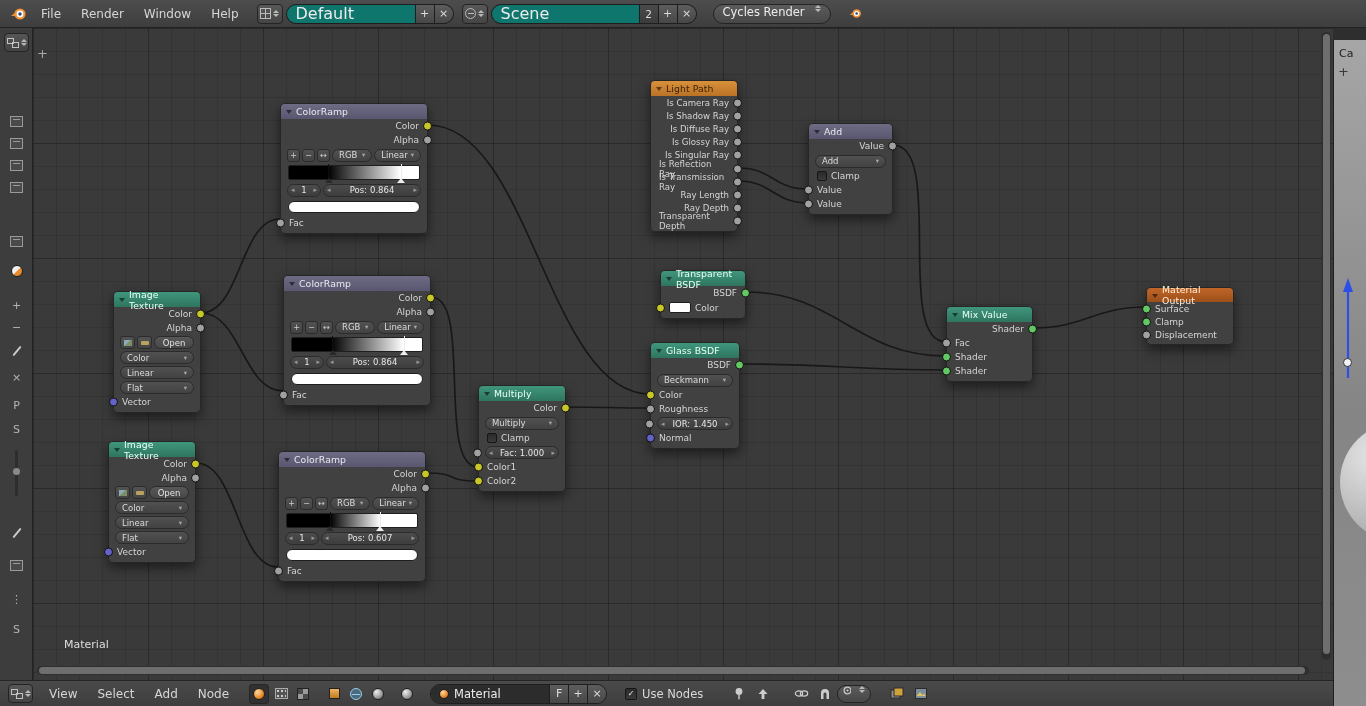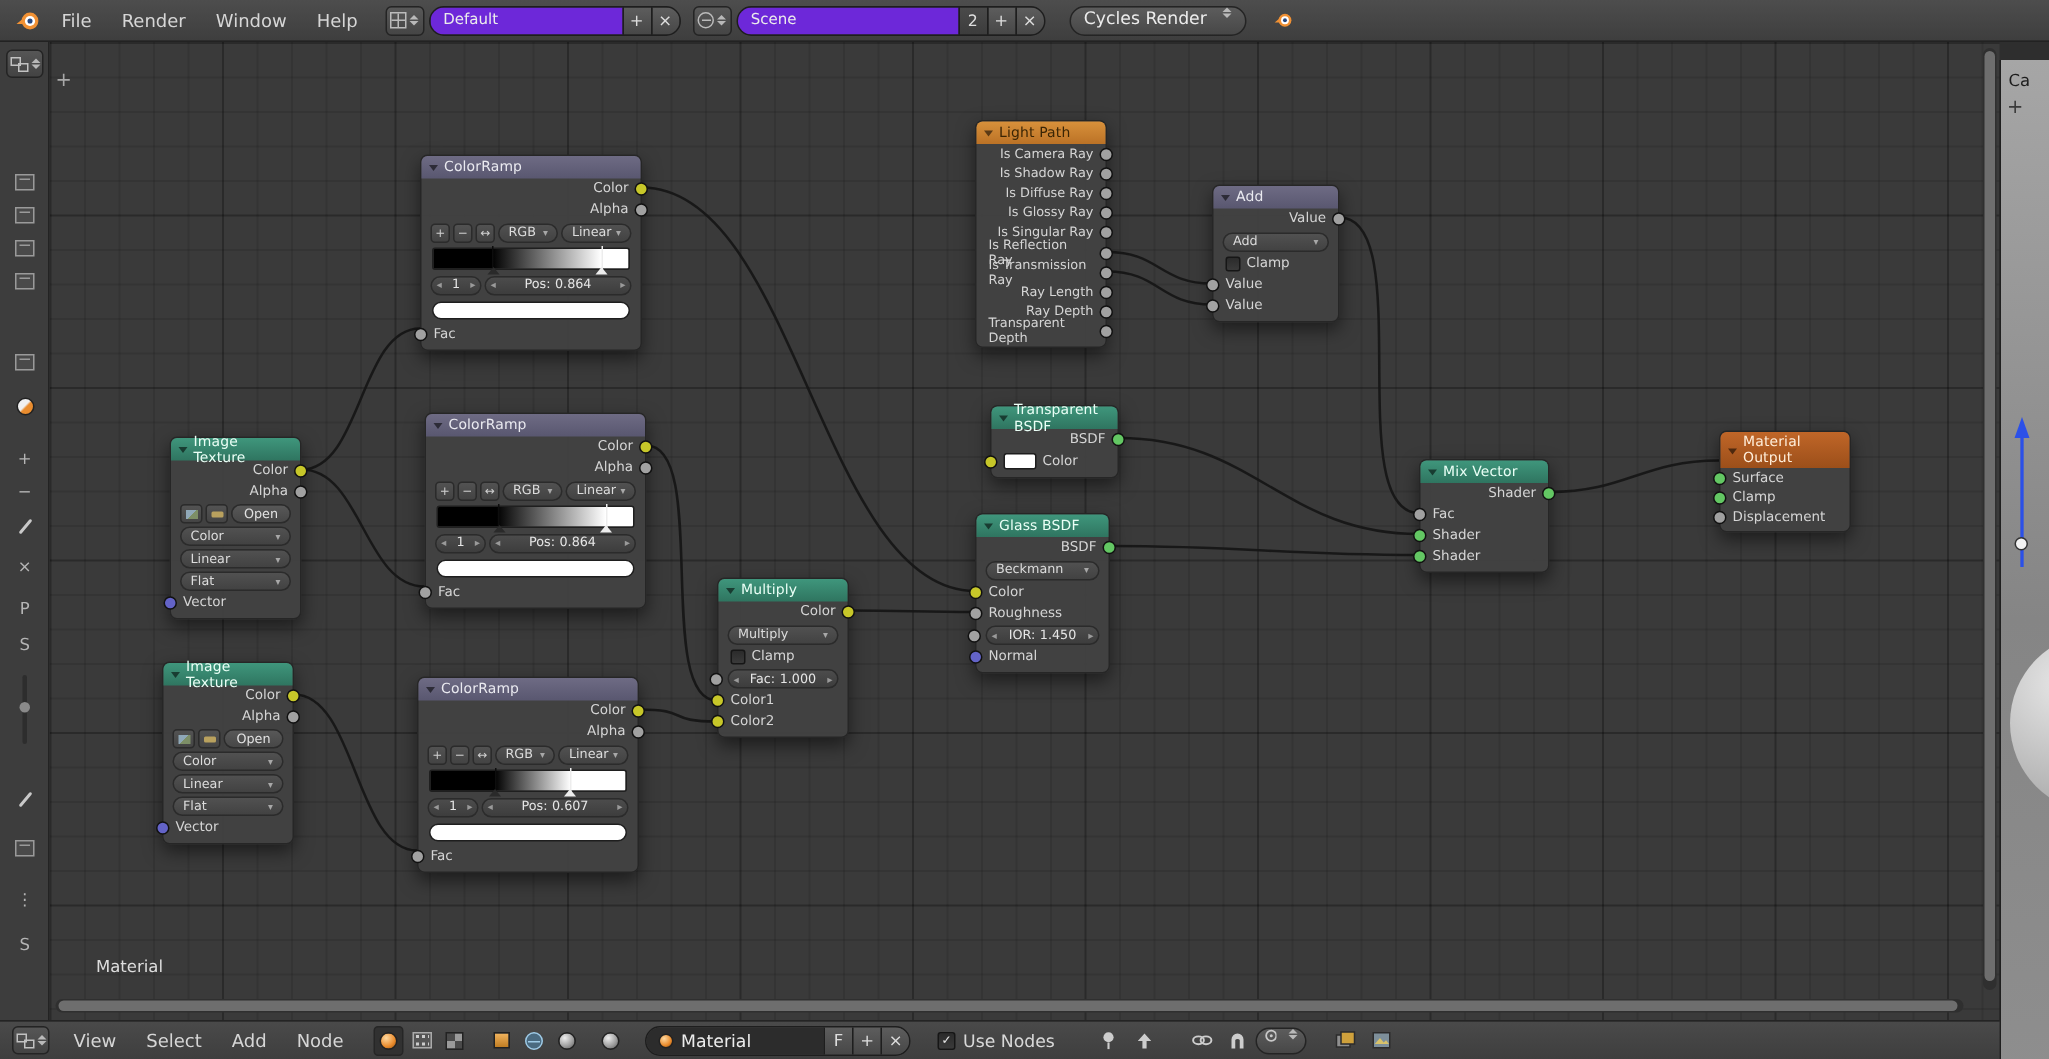--- a/index.html
+++ b/index.html
@@ -14,7 +14,7 @@
 .menu{padding:0 10px;font-size:12px;color:#d6d6d6;cursor:default}
 .blogo{display:flex;align-items:center;margin:0 4px}
 .grp{display:flex;align-items:stretch;height:20px;border:1px solid #1e1e1e;border-radius:10px;overflow:hidden;background:#232323}
-.fld{display:flex;align-items:center;padding:0 9px;font-size:10px;color:#ececec;background:#6d28d9}
+.fld{display:flex;align-items:center;padding:0 9px;font-size:16px;color:#ececec;background:#0f766e}
 .gbtn{display:flex;align-items:center;justify-content:center;min-width:19px;
   background:linear-gradient(#5d5d5d,#474747);border-left:1px solid #1e1e1e;font-size:11px;color:#ddd}
 .cntbtn{background:linear-gradient(#4a4a4a,#3c3c3c);font-size:10.5px}

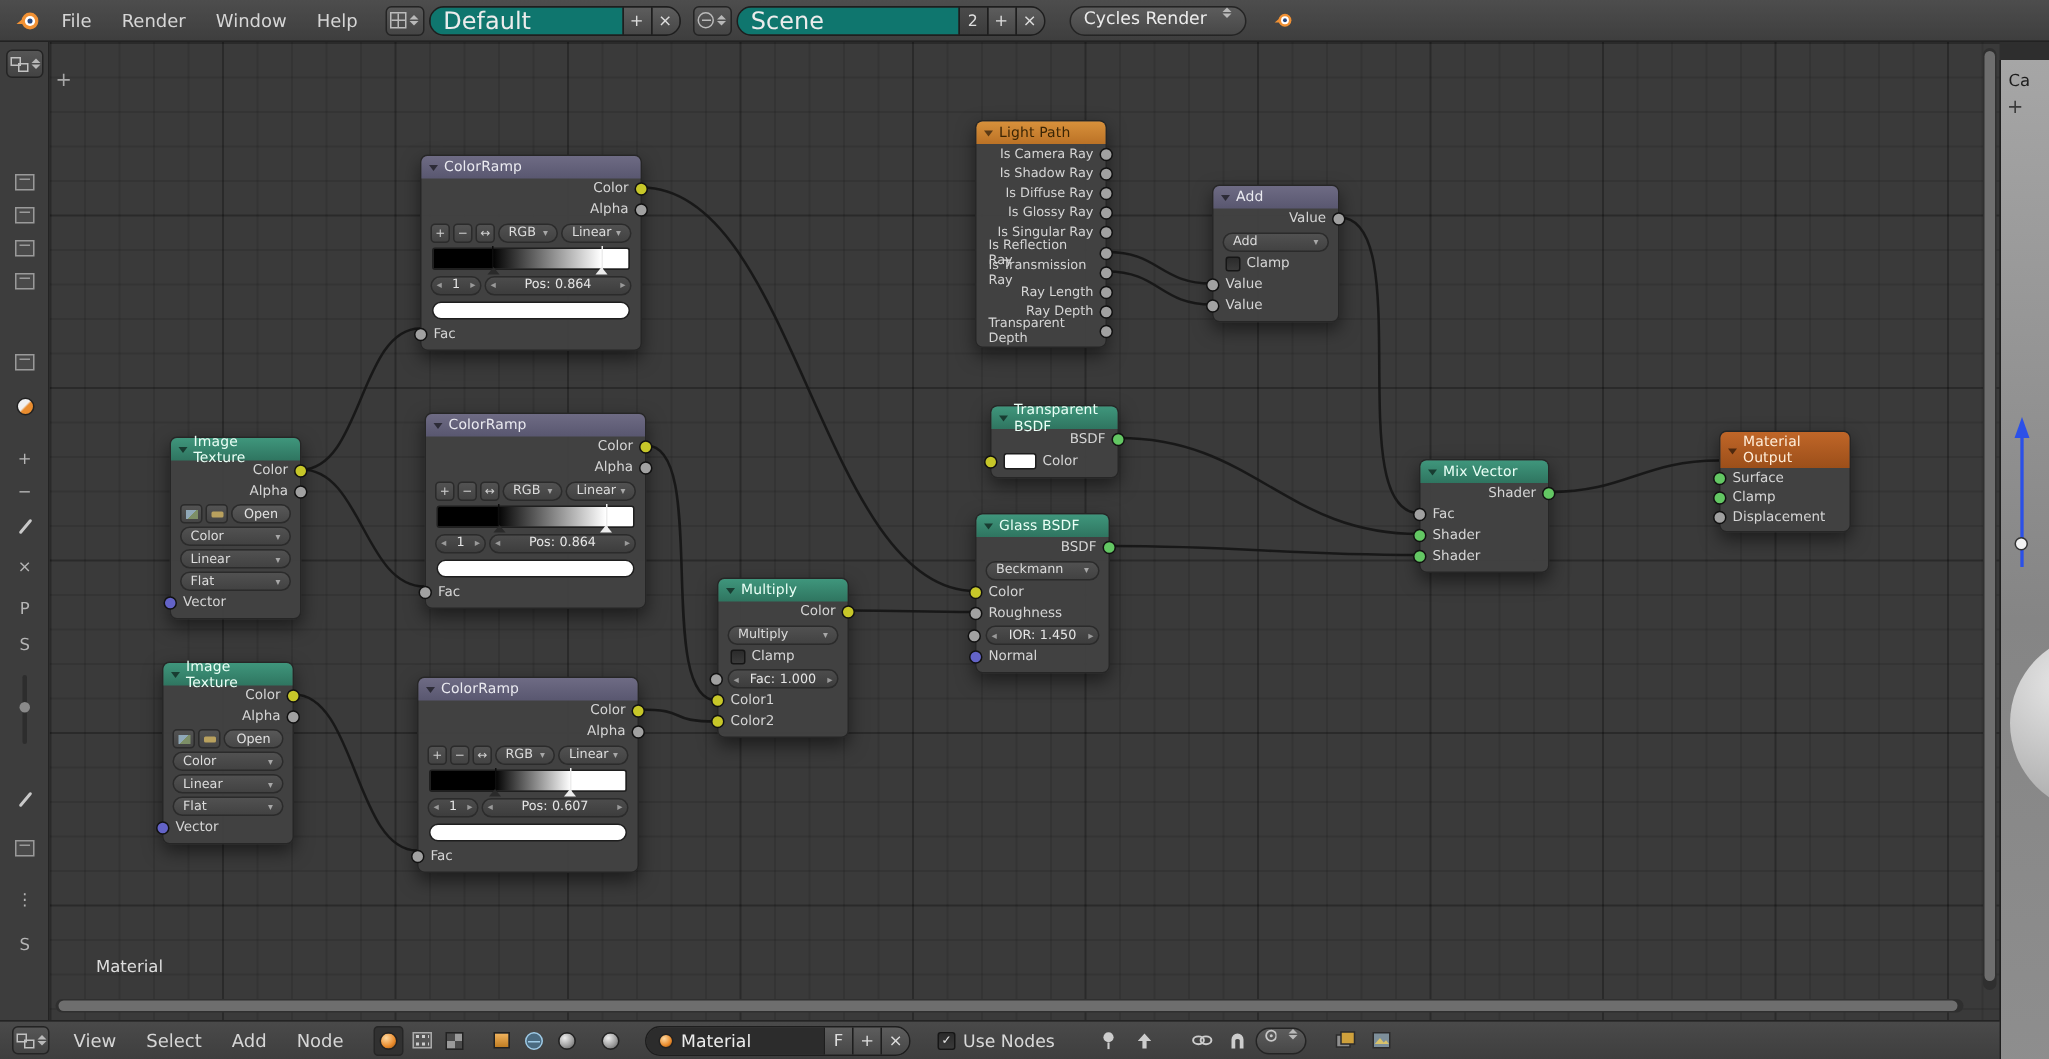--- a/index.html
+++ b/index.html
@@ -670,7 +670,7 @@
 </div>
 
 <div class="node mo" style="left:1146px;top:287px;width:88px">
-  <div class="nhead hd-output" style="height:24px">
+  <div class="nhead hd-output" style="height:14px">
     <span class="tri"></span>
     <span>Material Output</span>
   </div>

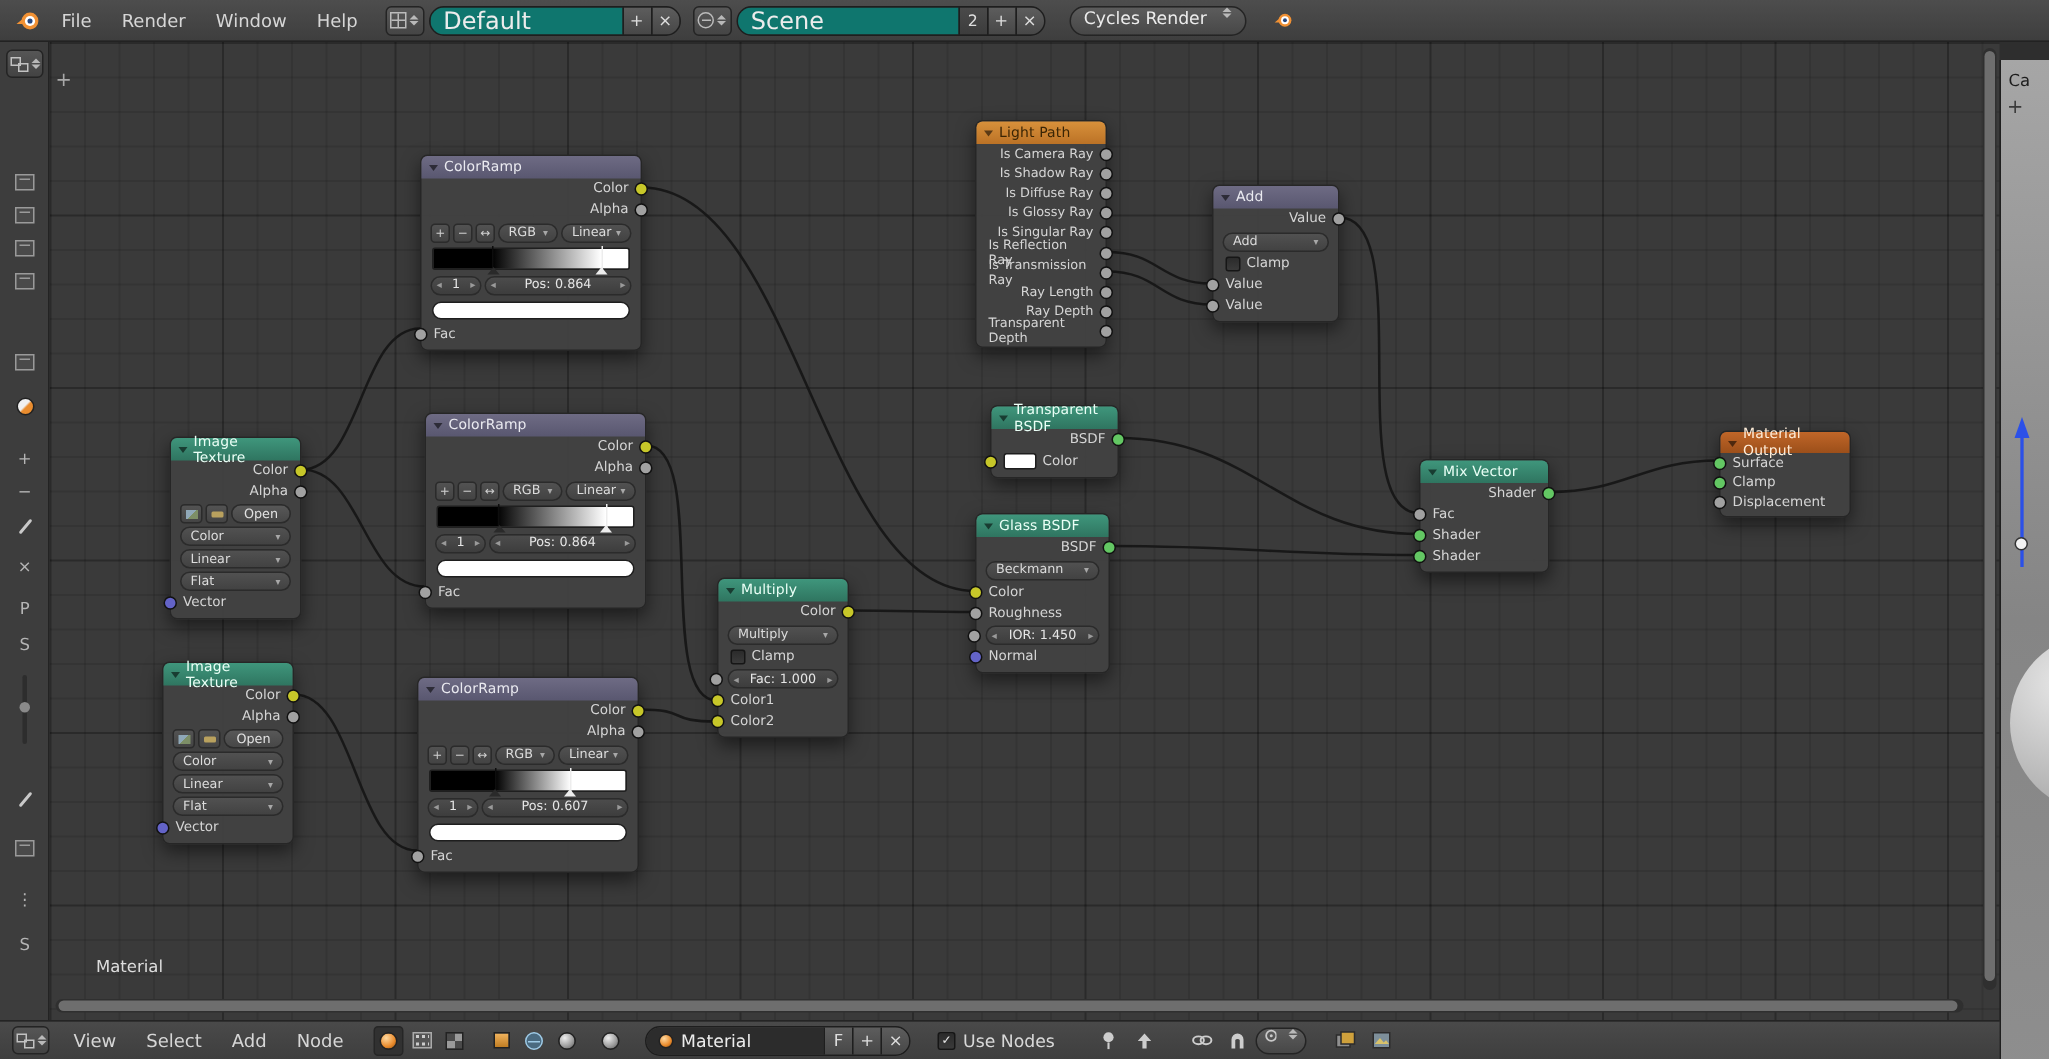--- a/index.html
+++ b/index.html
@@ -649,7 +649,7 @@
 <div class="node" style="left:946px;top:306px;width:87px">
   <div class="nhead hd-shader">
     <span class="tri"></span>
-    <span>Mix Vector</span>
+    <span>Mix Value</span>
   </div>
   <div class="nrow out">
       <span>Shader</span>

